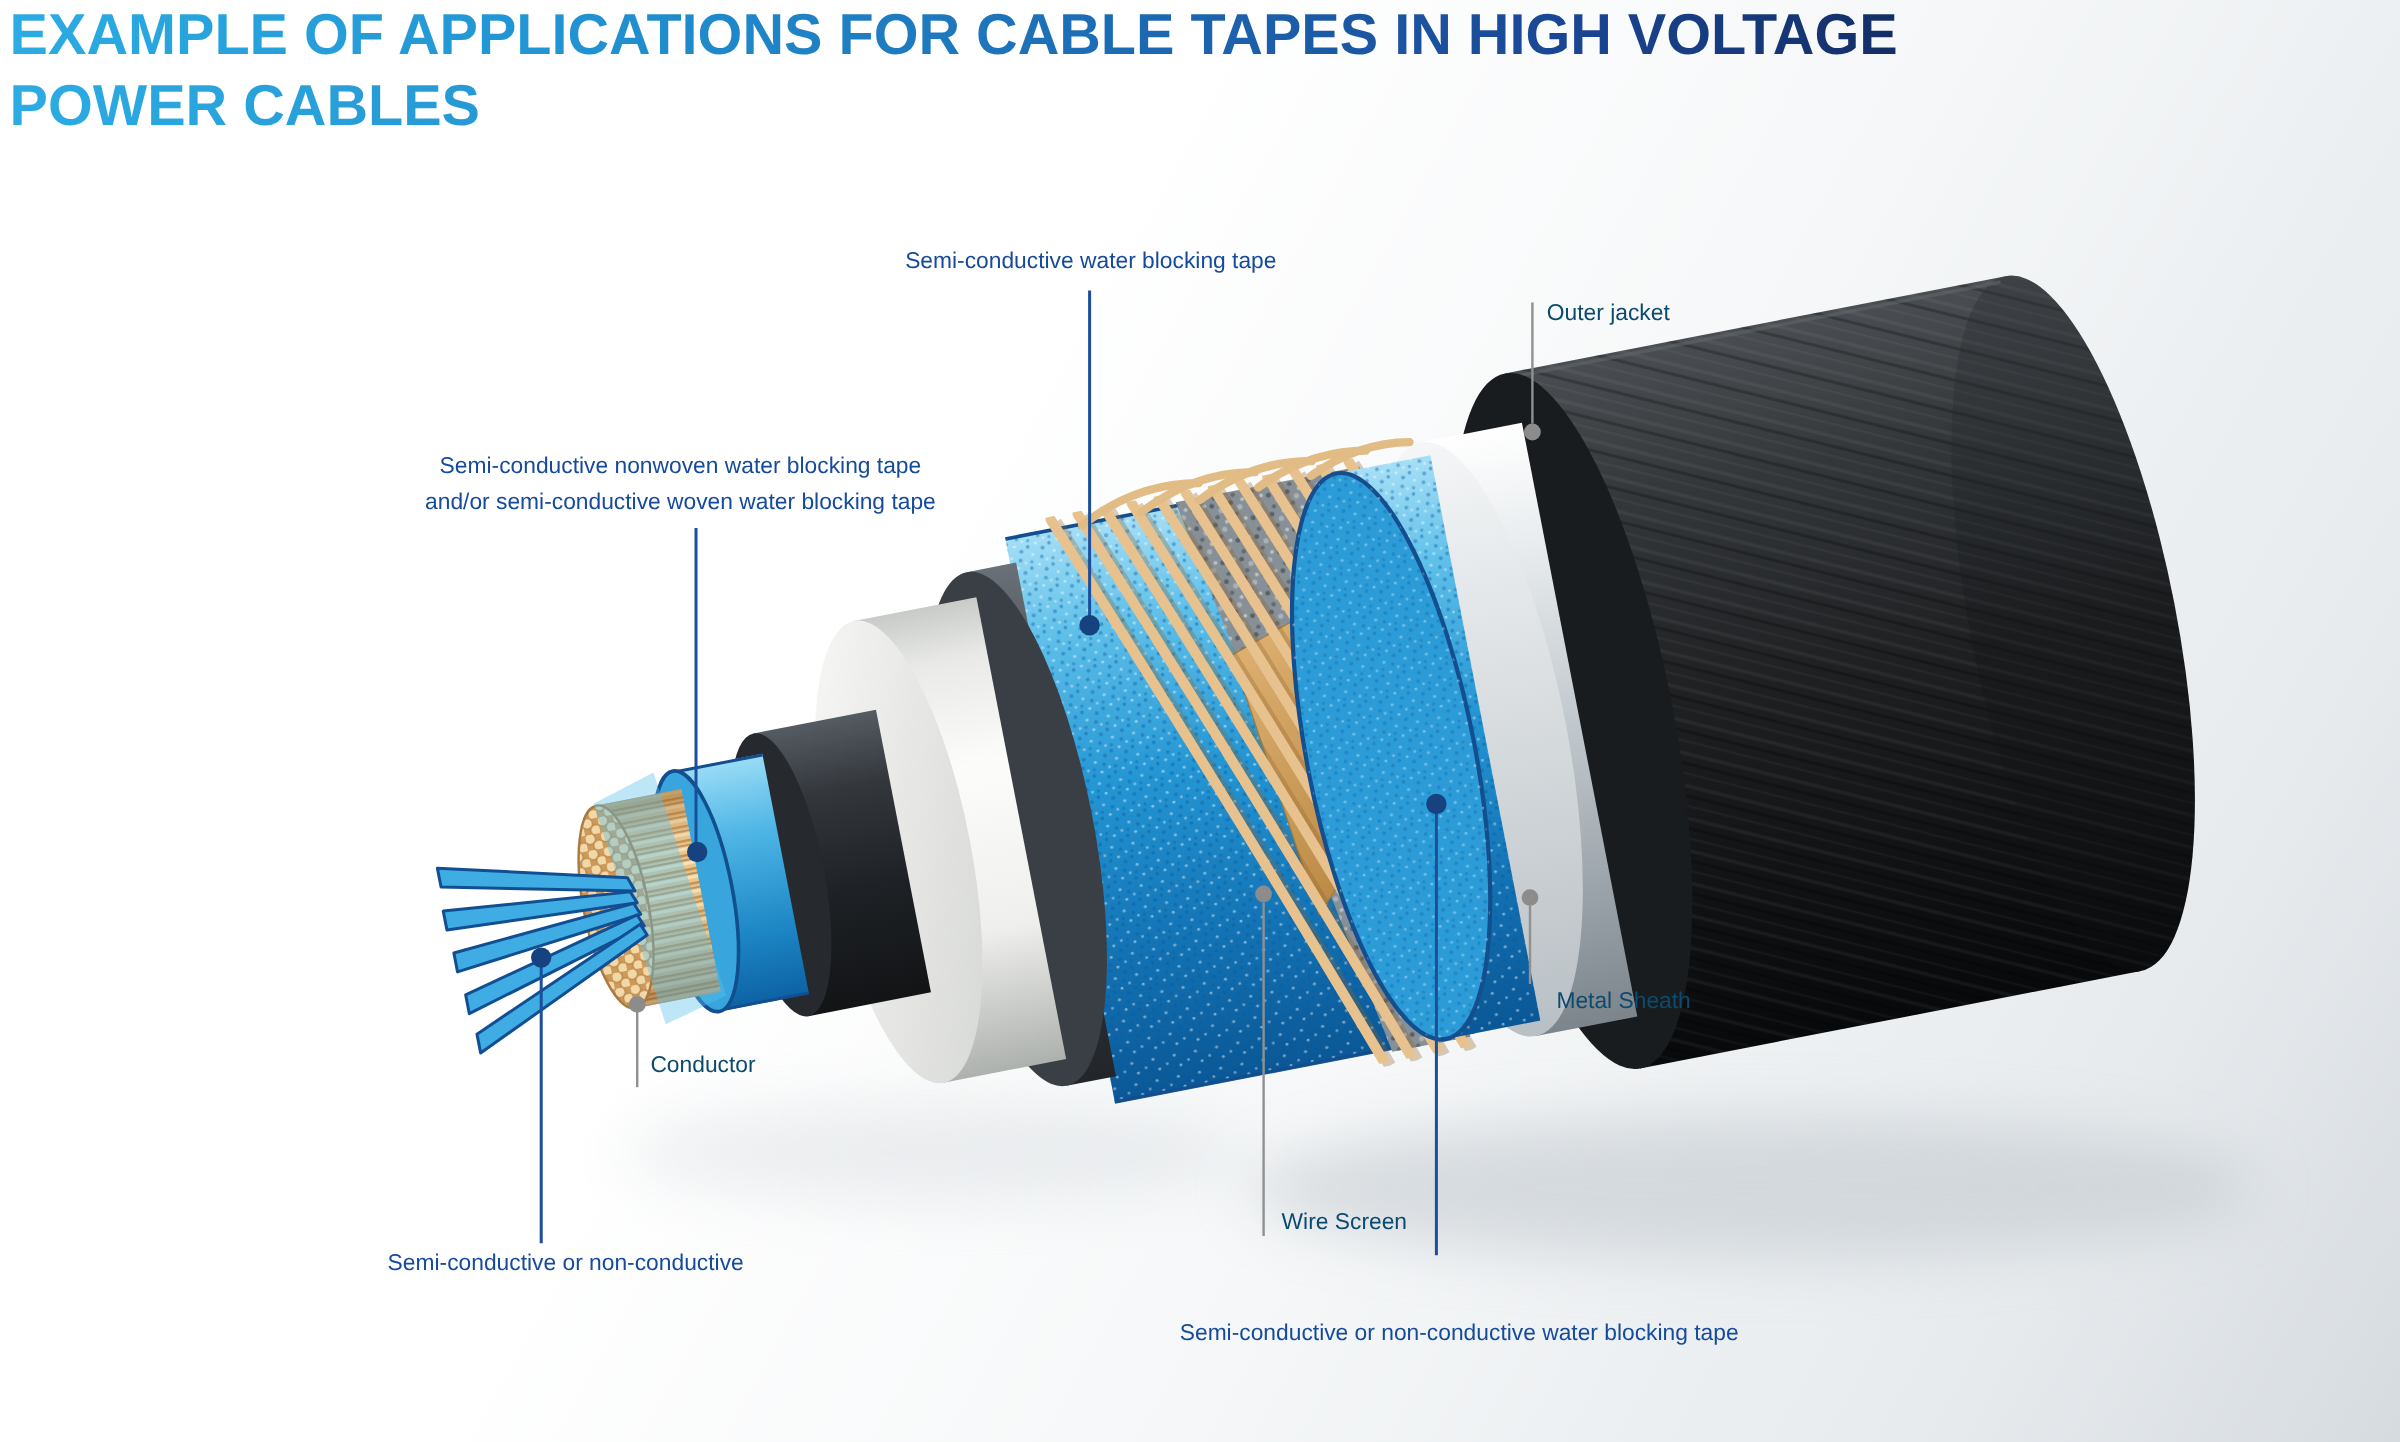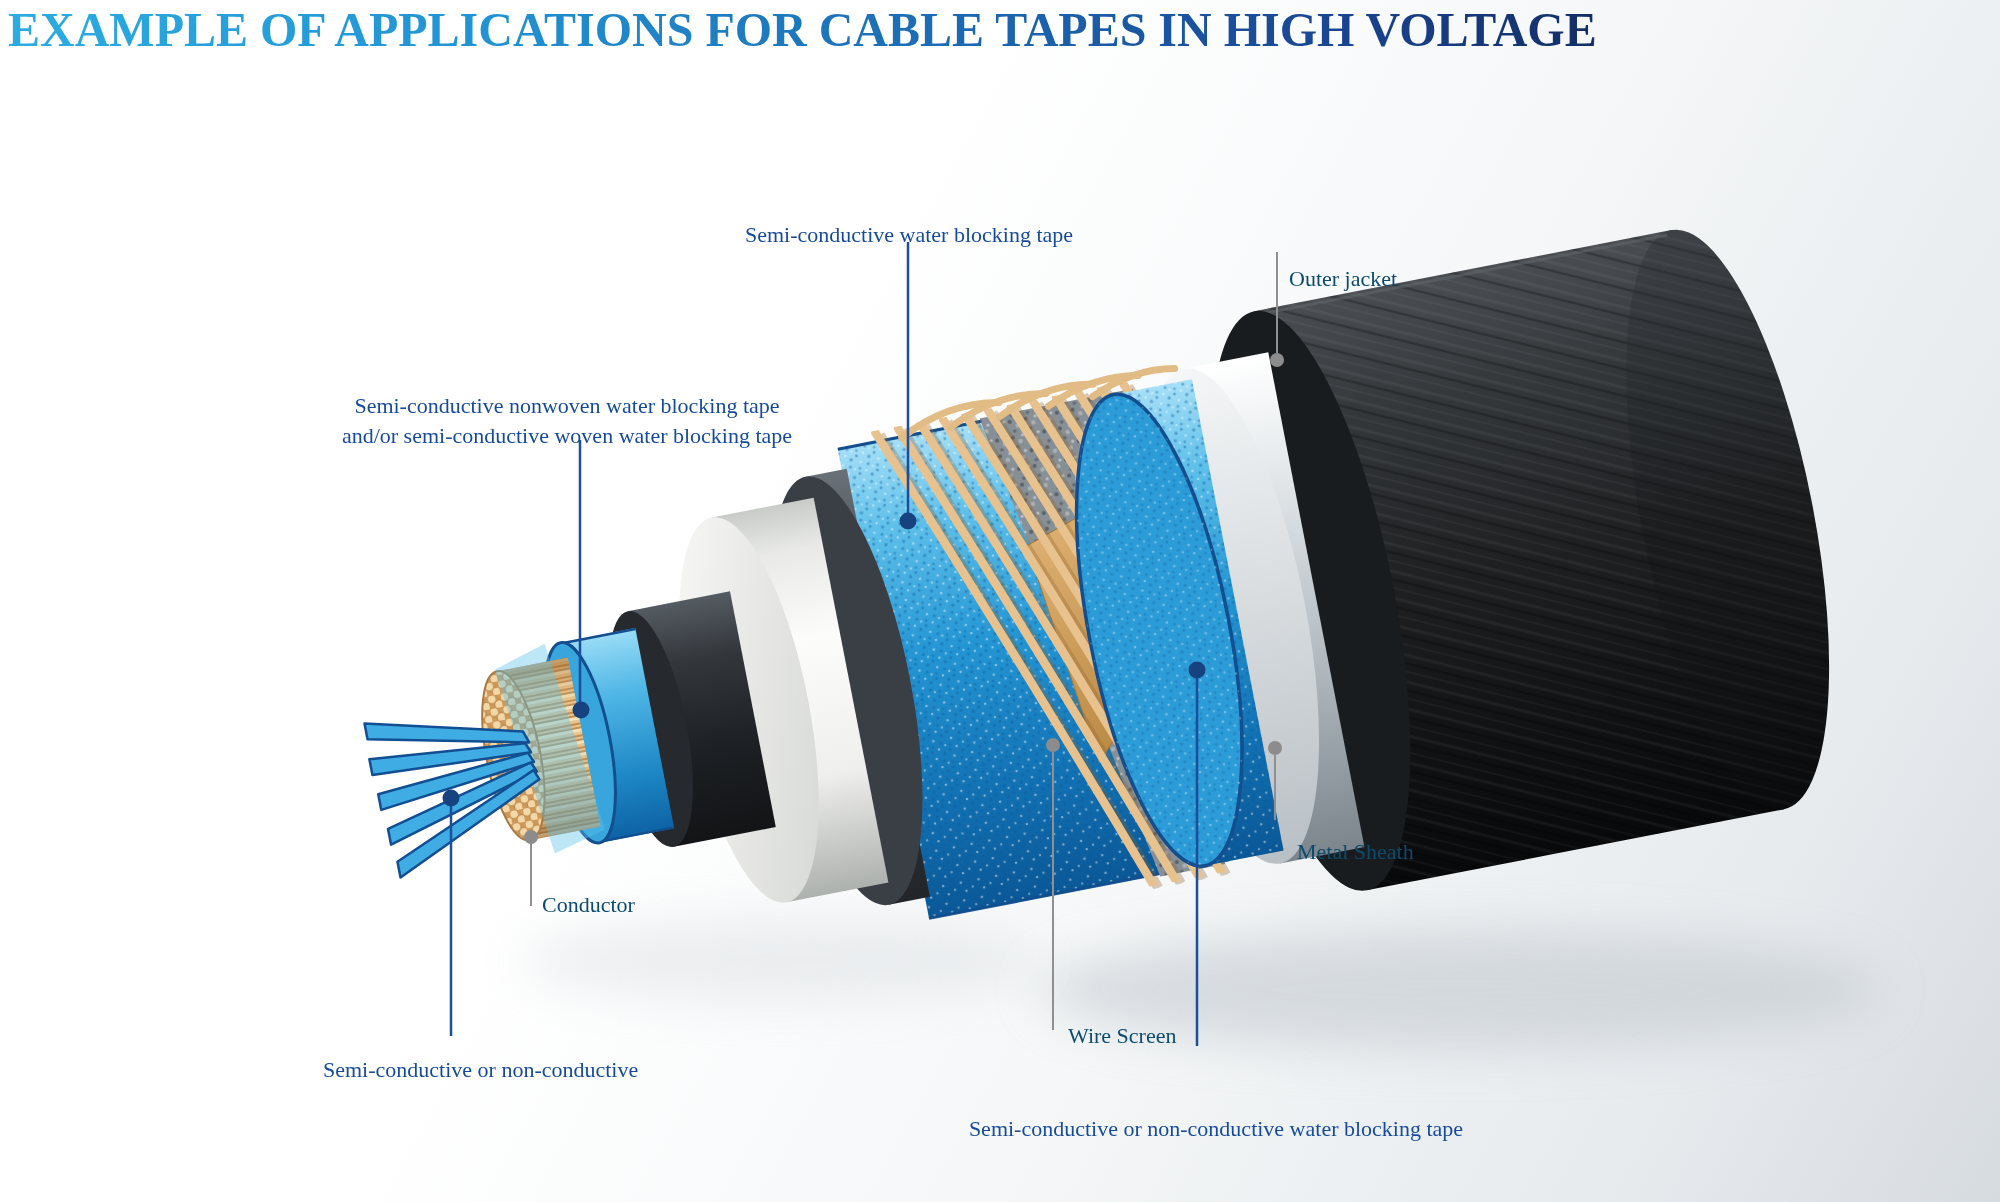--- a/index.html
+++ b/index.html
@@ -4,7 +4,7 @@
 <style>
   html,body{margin:0;padding:0;background:#fff;}
   .page{position:relative;width:2000px;height:1202px;overflow:hidden;
-        font-family:Liberation Serif, serif;background:#ffffff;}
+        font-family:Liberation Sans, sans-serif;background:#ffffff;}
   .bg-sheen{position:absolute;inset:0;
         background:linear-gradient(299deg,#d6dbe0 0%,#e6eaed 14%,#f5f7f8 38%,#ffffff 62%);}
   .scene{position:absolute;left:0;top:0;z-index:1;}

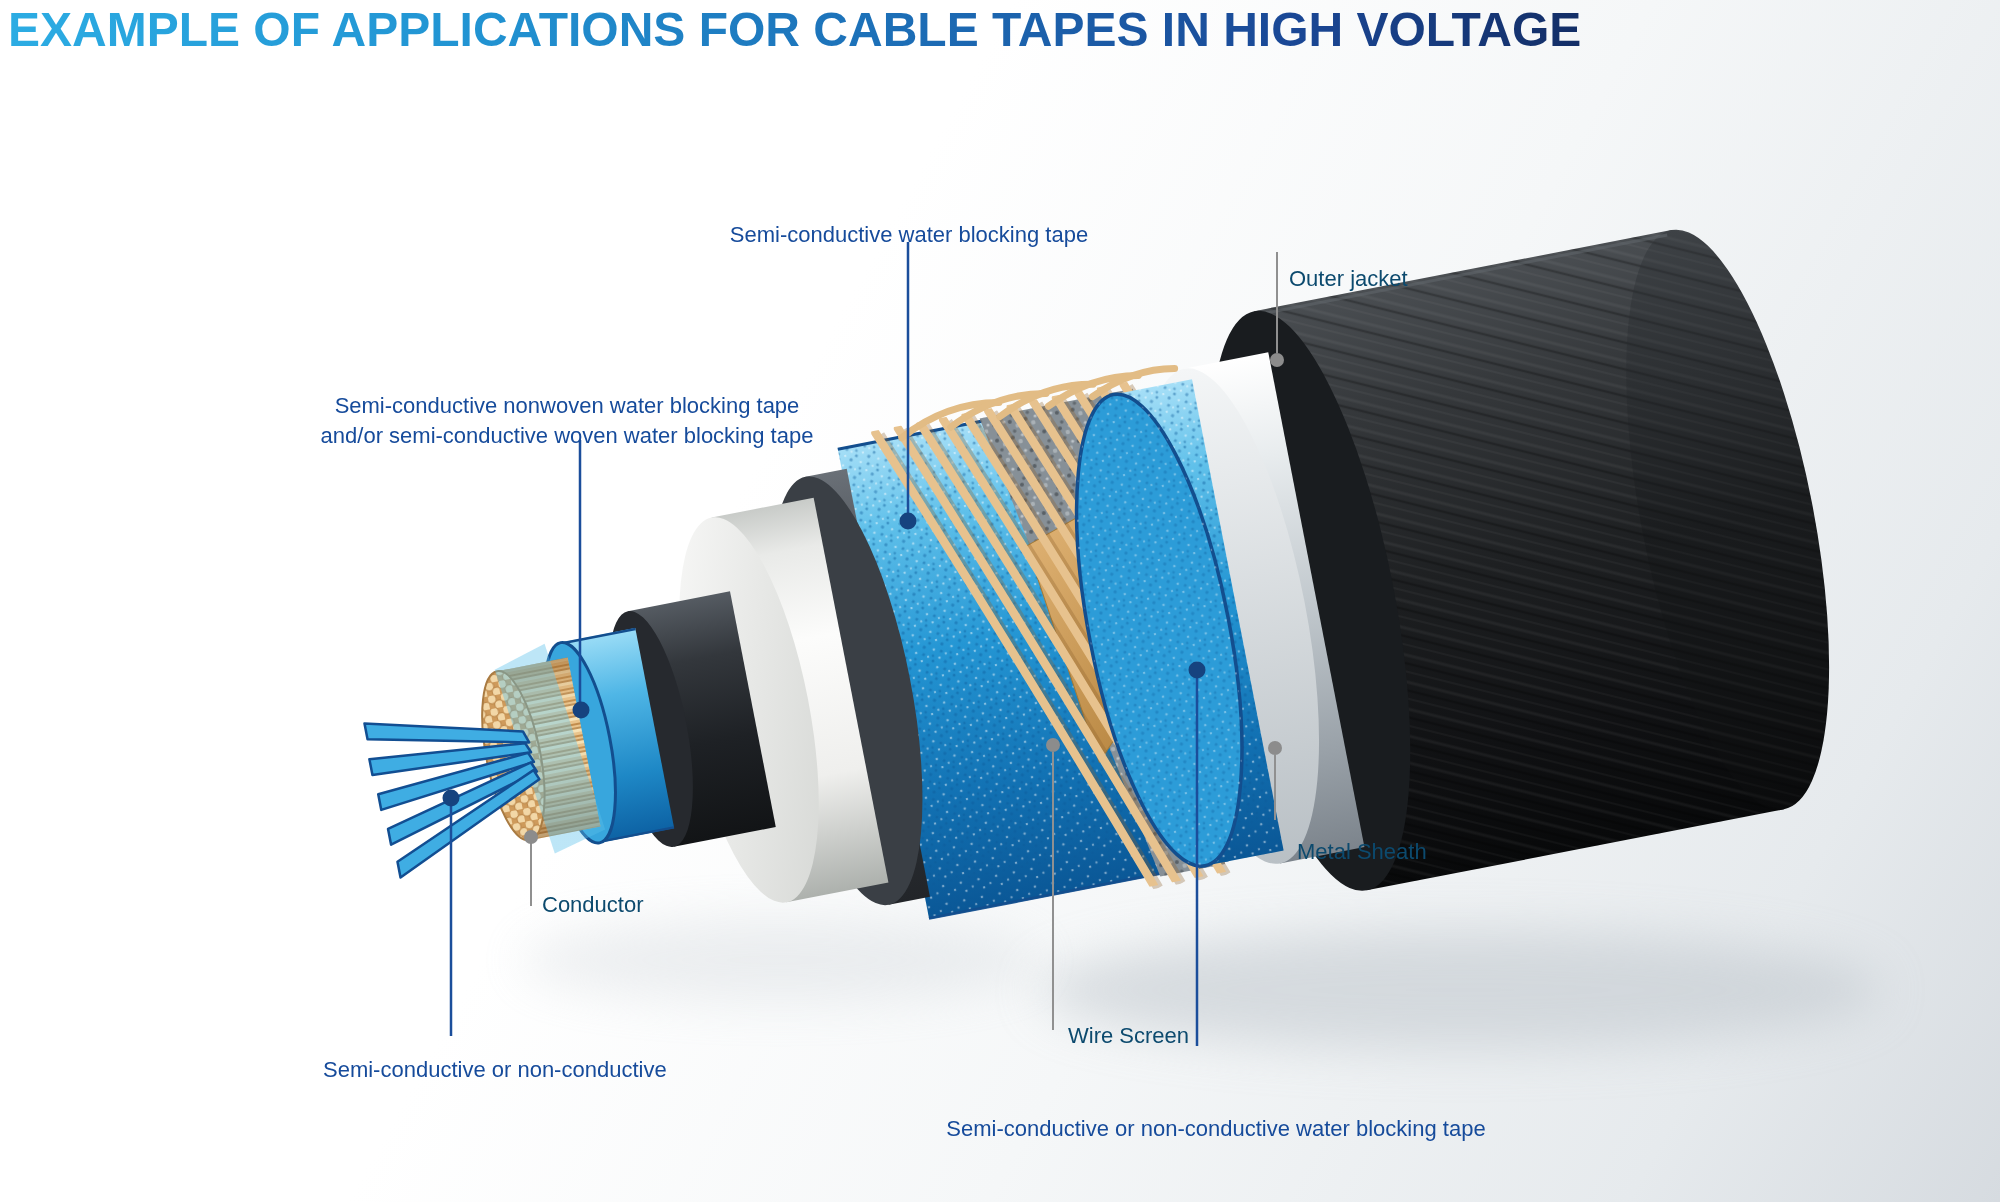--- a/index.html
+++ b/index.html
@@ -277,6 +277,7 @@
 
   <h1 class="page-title">
     <span class="tl tl1">EXAMPLE OF APPLICATIONS FOR CABLE TAPES IN HIGH VOLTAGE</span>
+    <span class="tl tl2">POWER CABLES</span>
   </h1>
 
   <div class="lbl navy center" style="left:909px;top:205px;">Semi-conductive water blocking tape</div>

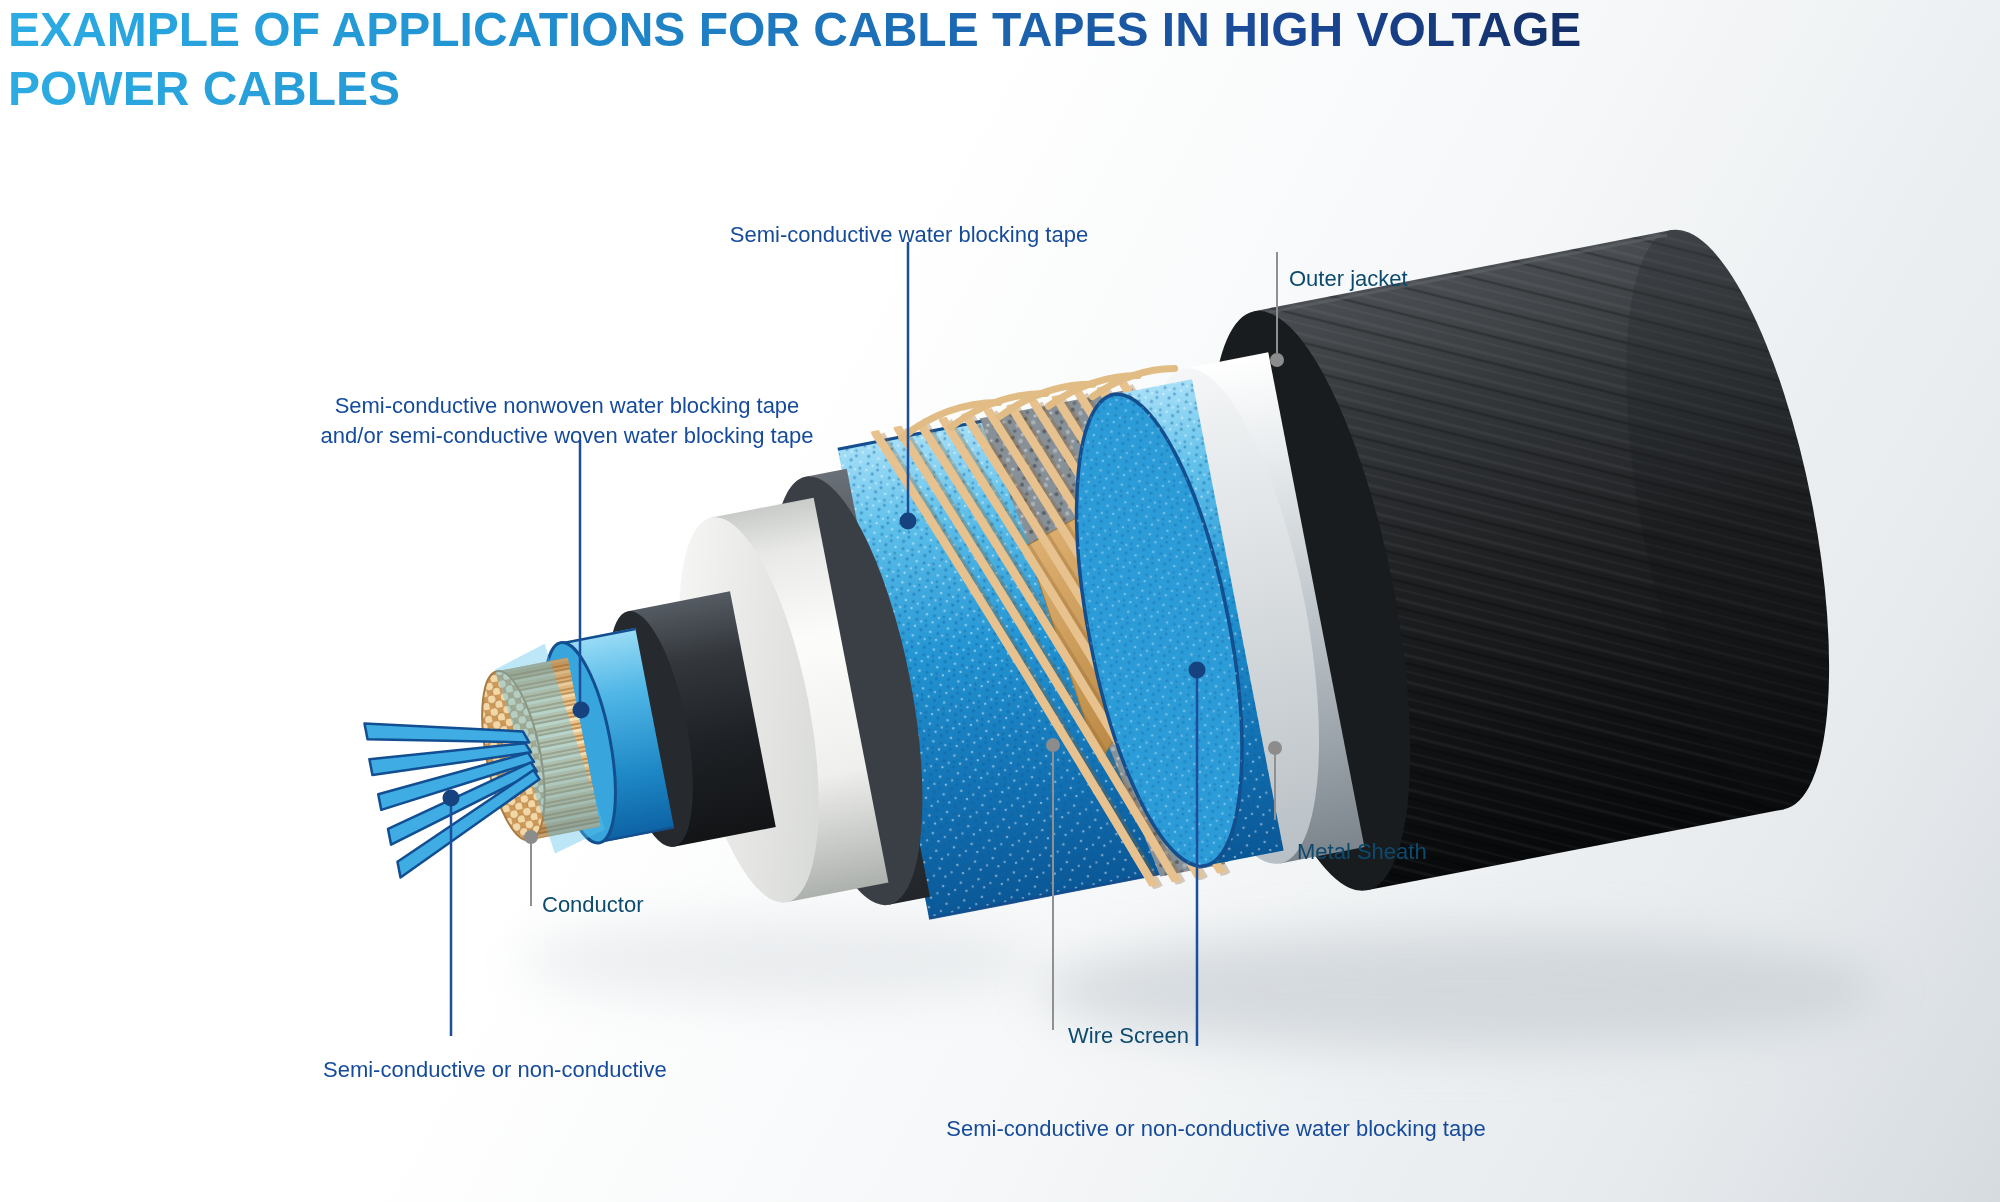--- a/index.html
+++ b/index.html
@@ -15,7 +15,7 @@
         -webkit-background-clip:text;background-clip:text;}
   .page-title .tl2{background-image:linear-gradient(90deg,#2cace3 0%,#1e7fc2 60%,#1a55a0 100%);
         -webkit-background-clip:text;background-clip:text;}
-  .lbl{position:absolute;z-index:2;font-size:22px;line-height:26px;white-space:nowrap;margin-top:17px;}
+  .lbl{position:absolute;z-index:2;font-size:19px;line-height:26px;white-space:nowrap;}
   .lbl.navy{color:#164b9b;}
   .lbl.gray{color:#0c4a6e;}
   .lbl.center{transform:translateX(-50%);text-align:center;}

